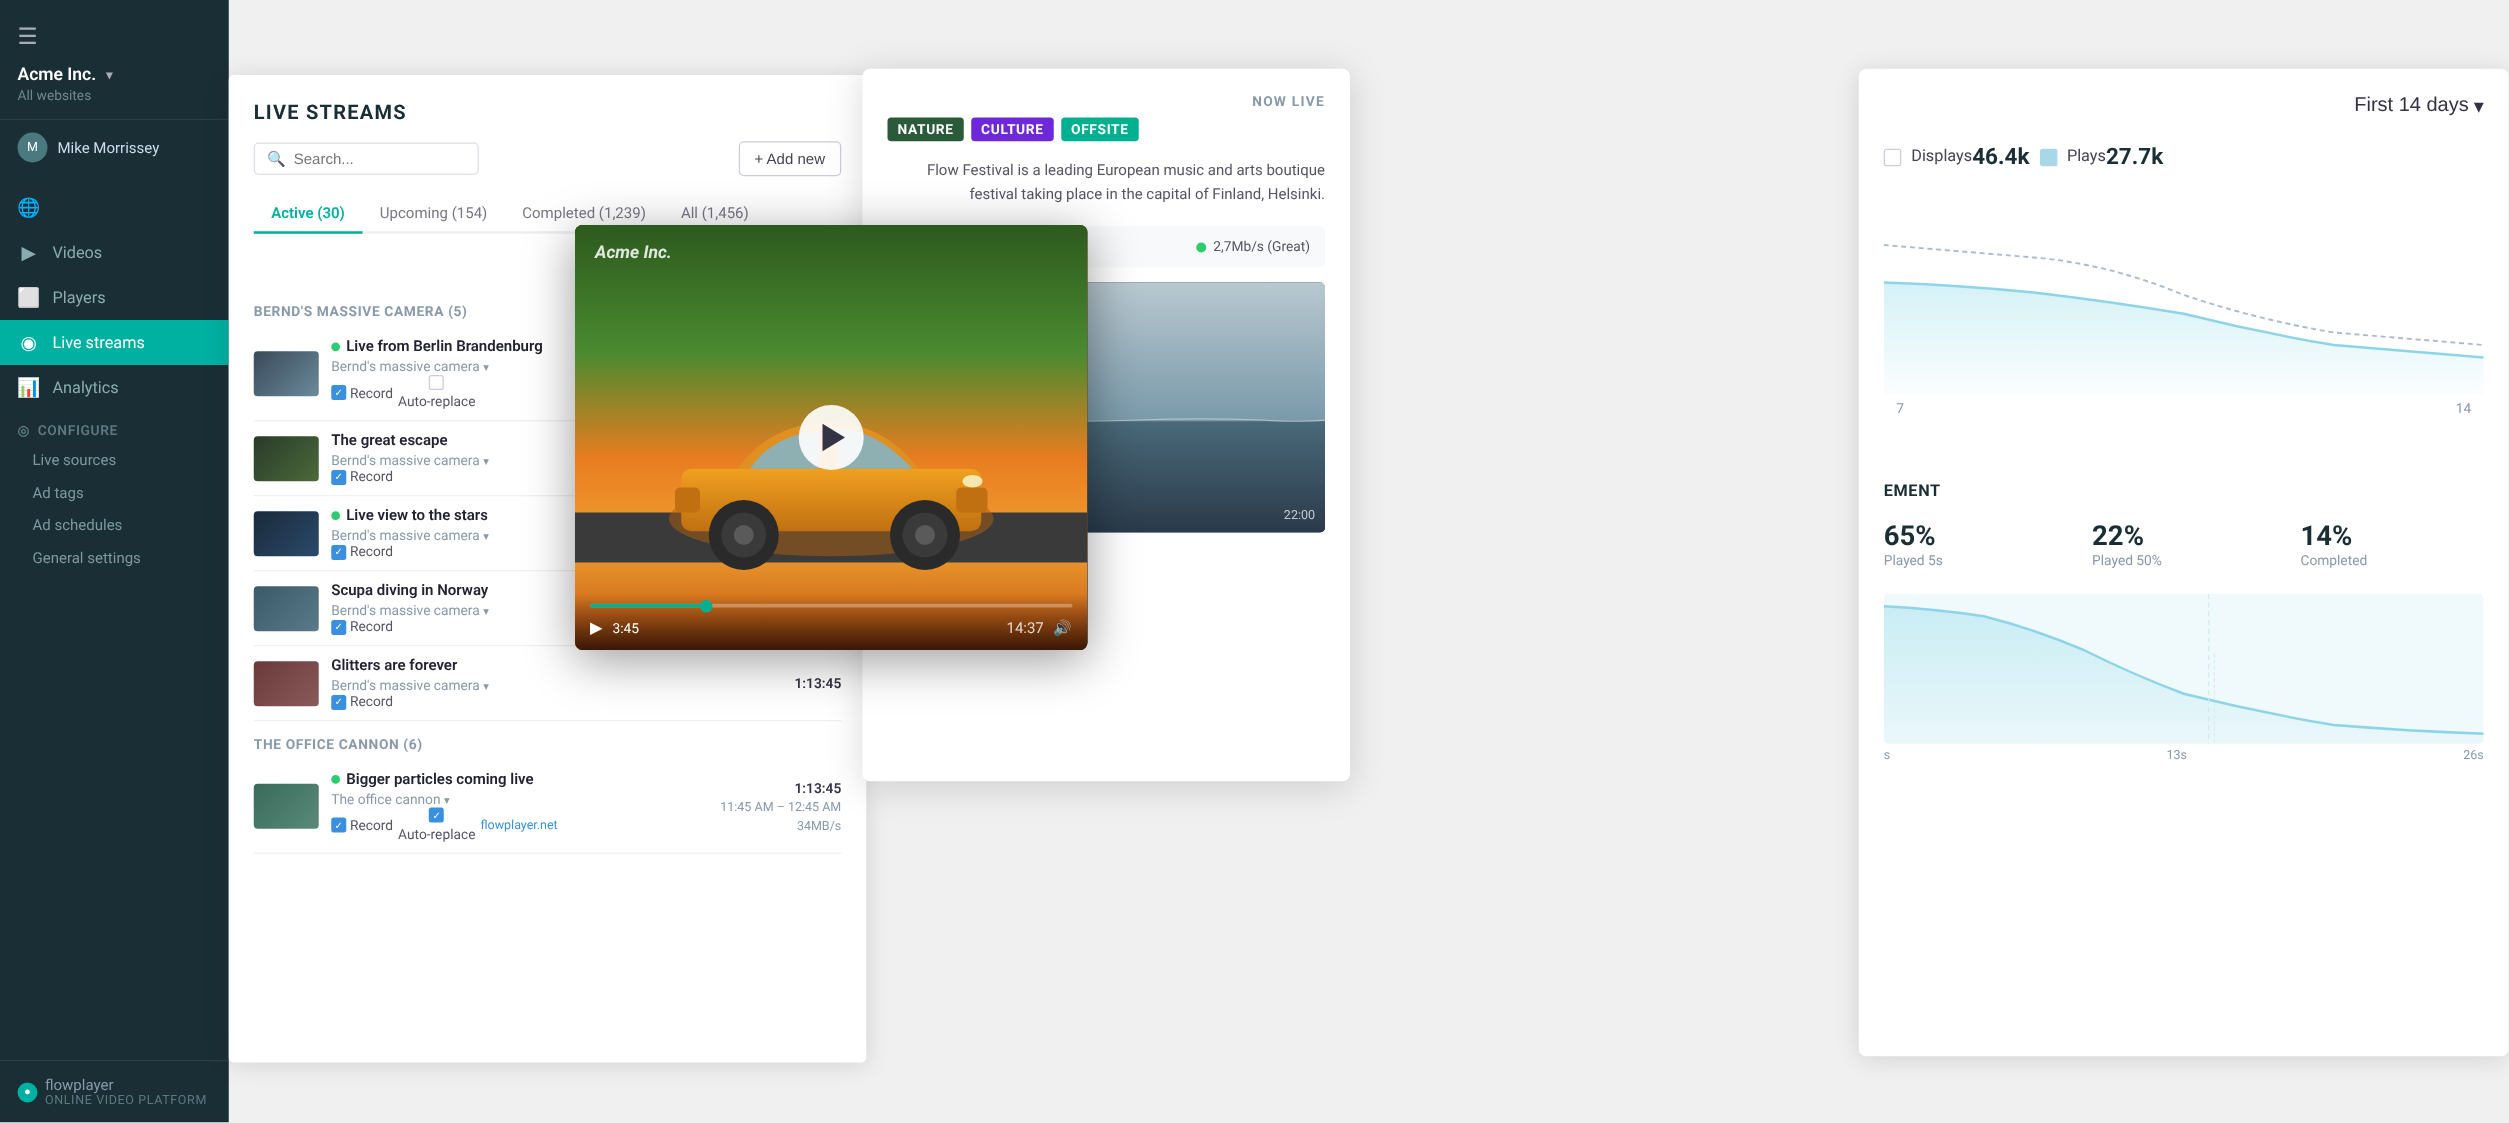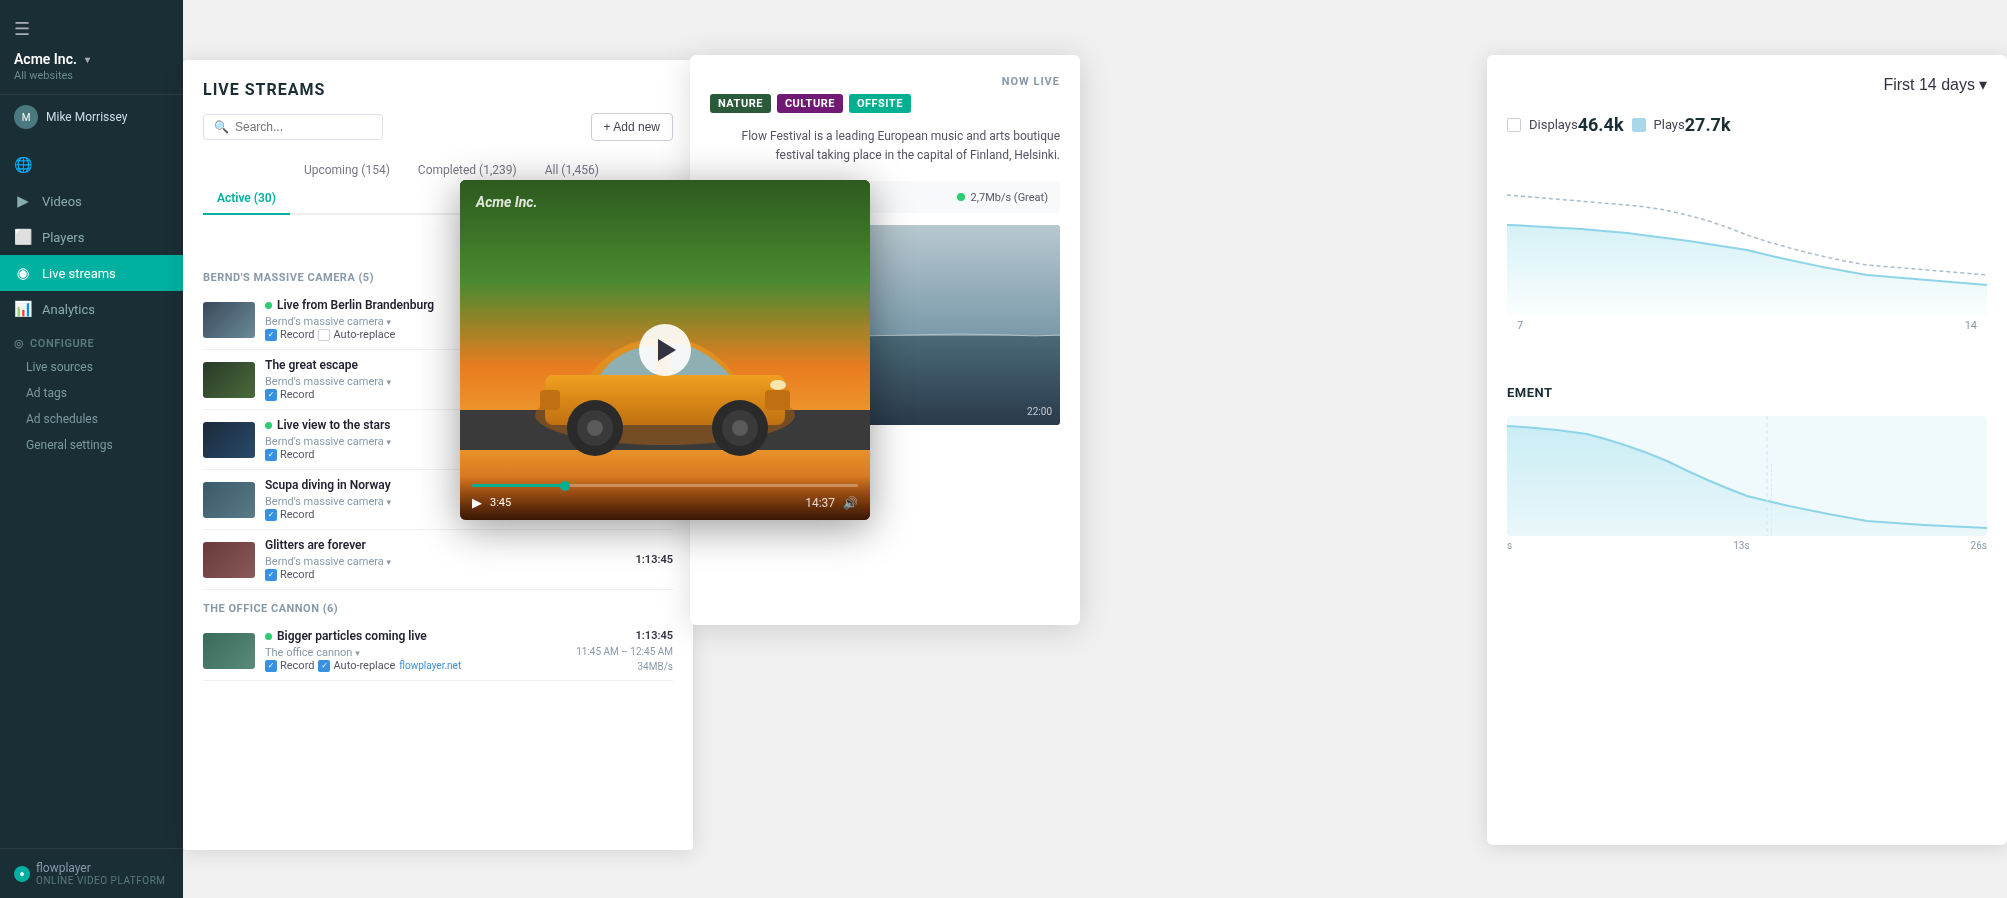--- a/index.html
+++ b/index.html
@@ -489,7 +489,7 @@
       letter-spacing: 0.5px;
     }
     .tag-nature { background: #2a5a3a; color: #fff; }
-    .tag-culture { background: #701a75; color: #fff; }
+    .tag-culture { background: #6d28d9; color: #fff; }
     .tag-offsite { background: #00b090; color: #fff; }
     .detail-desc {
       font-size: 12px;

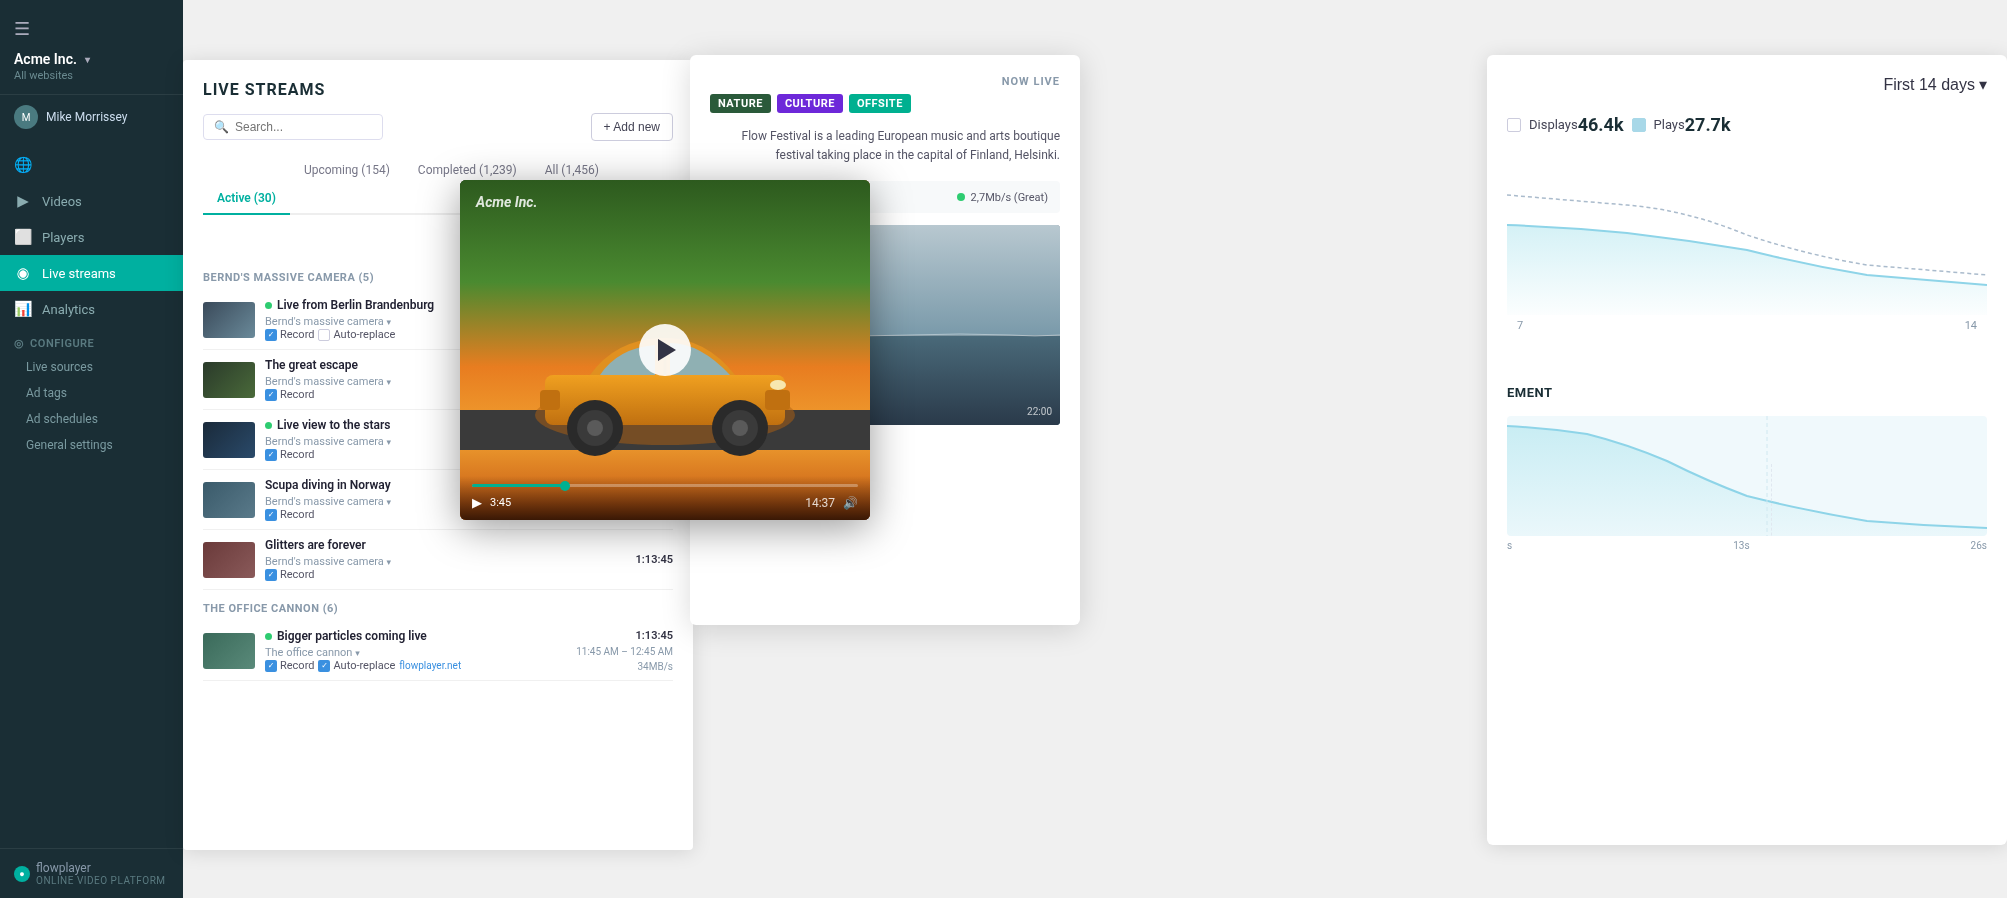--- a/index.html
+++ b/index.html
@@ -189,7 +189,6 @@
       color: #00b0a0;
       border-bottom: 2px solid #00b0a0;
       font-weight: 600;
-      margin-top: 28px;
     }
     .filter-row {
       display: flex;

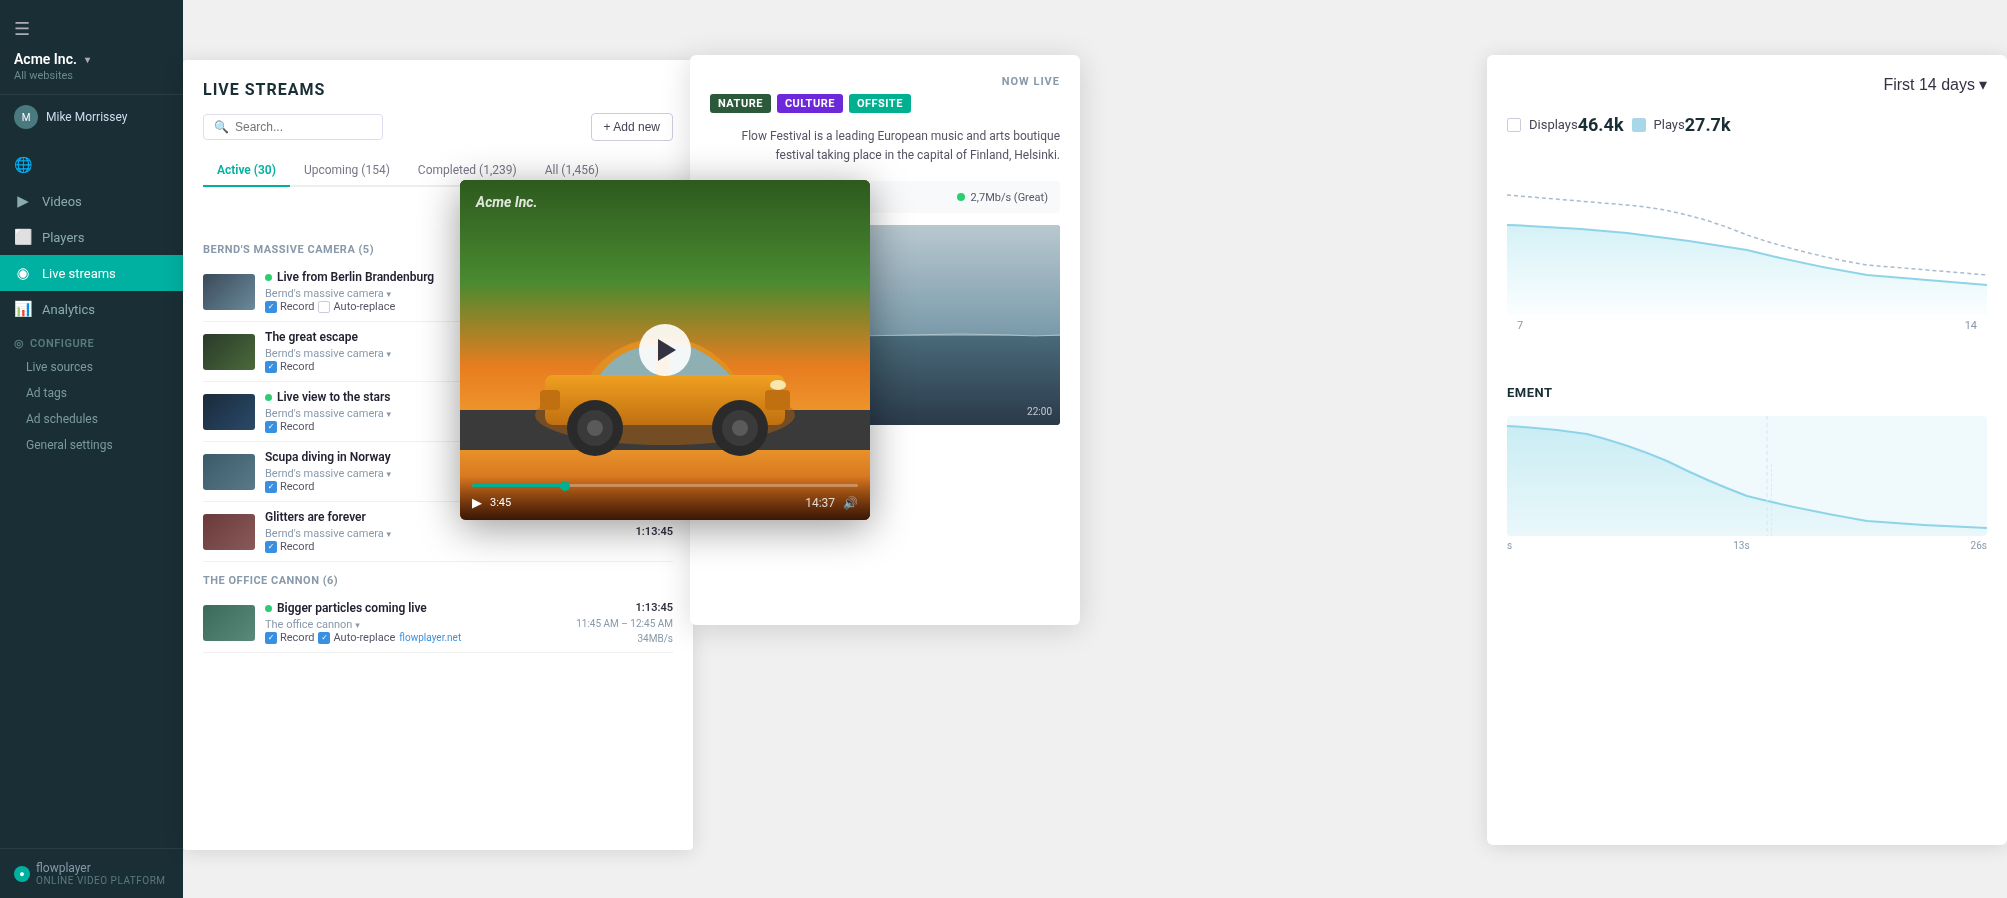--- a/index.html
+++ b/index.html
@@ -331,6 +331,7 @@
       gap: 3px;
       font-size: 11px;
       color: #556;
+      flex-direction: column;
     }
     .checkbox-empty {
       width: 12px; height: 12px;

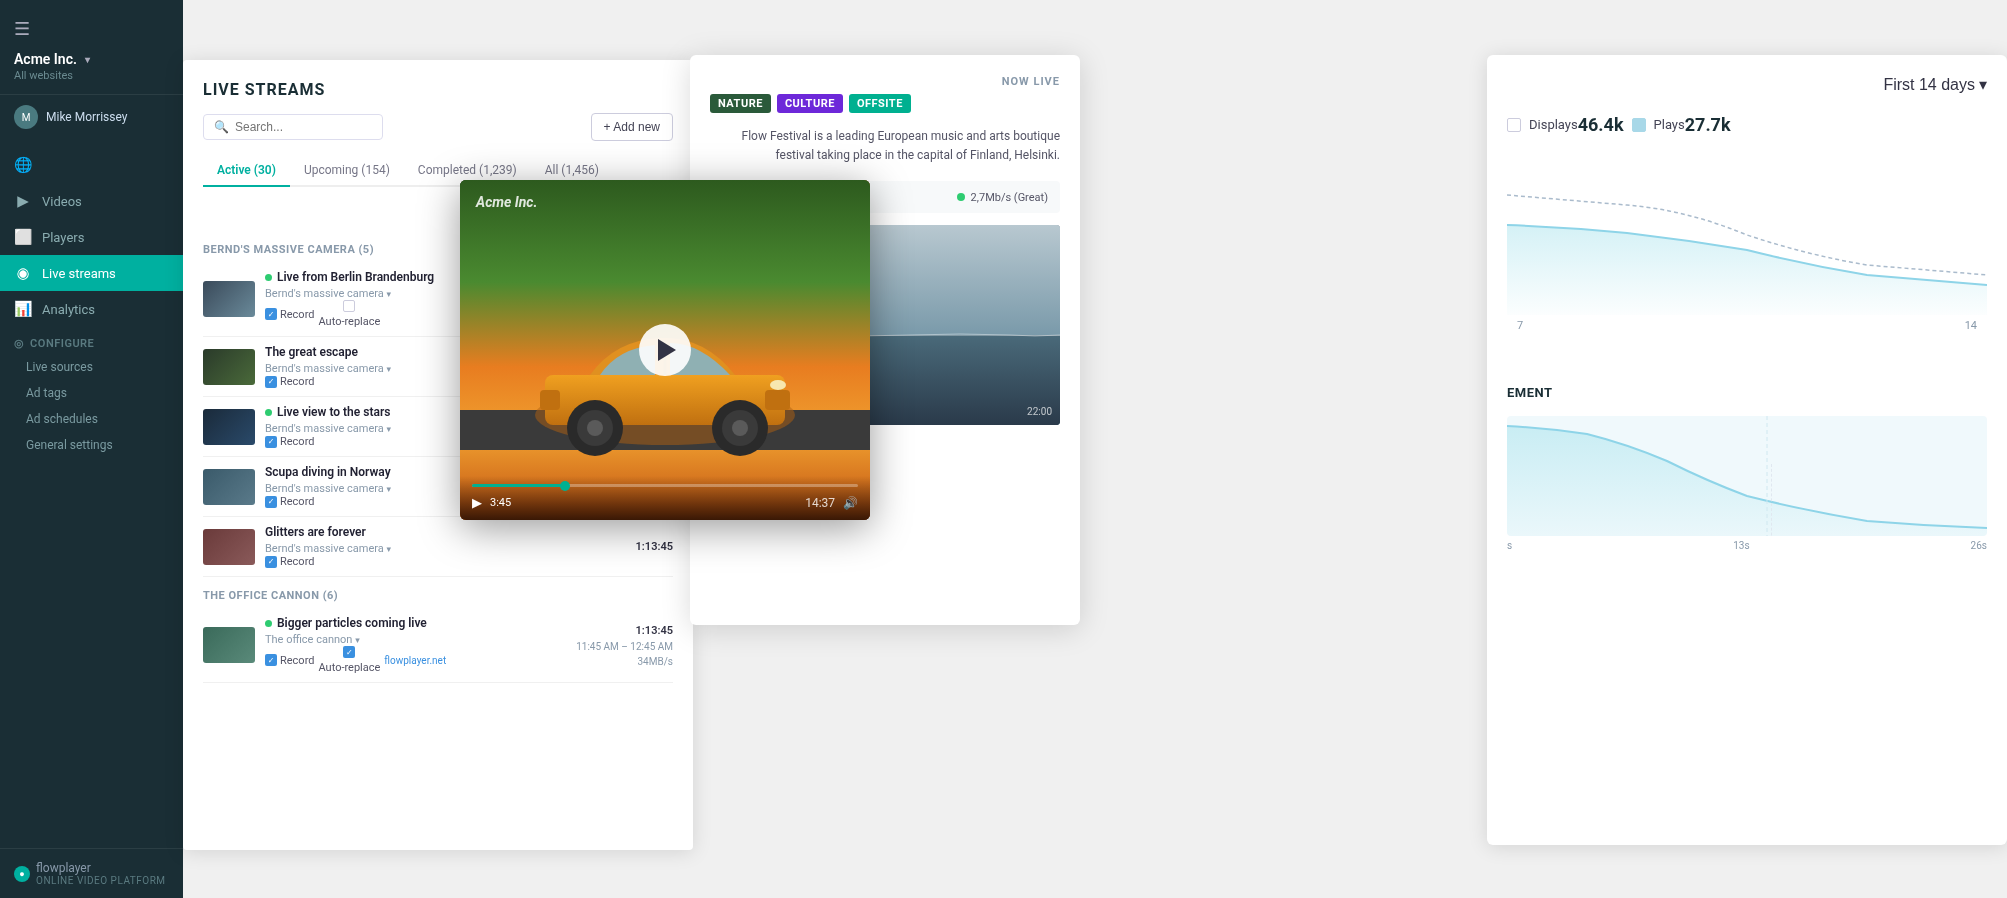--- a/index.html
+++ b/index.html
@@ -1118,6 +1118,20 @@
     </div>
   </div>
   <div class="analytics-section-title">EMENT</div>
+  <div class="engagement-stats">
+    <div class="eng-stat">
+      <div class="eng-pct">65%</div>
+      <div class="eng-label">Played 5s</div>
+    </div>
+    <div class="eng-stat">
+      <div class="eng-pct">22%</div>
+      <div class="eng-label">Played 50%</div>
+    </div>
+    <div class="eng-stat">
+      <div class="eng-pct">14%</div>
+      <div class="eng-label">Completed</div>
+    </div>
+  </div>
   <div class="engagement-chart">
     <div class="eng-chart-inner">
       <svg width="100%" height="100%" viewBox="0 0 480 120" preserveAspectRatio="none">

